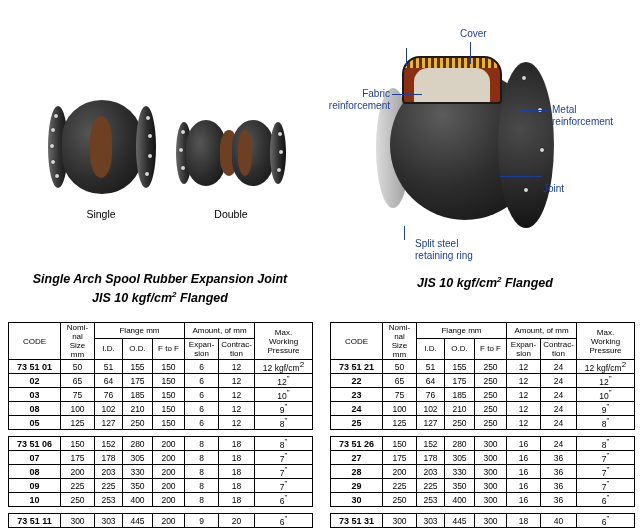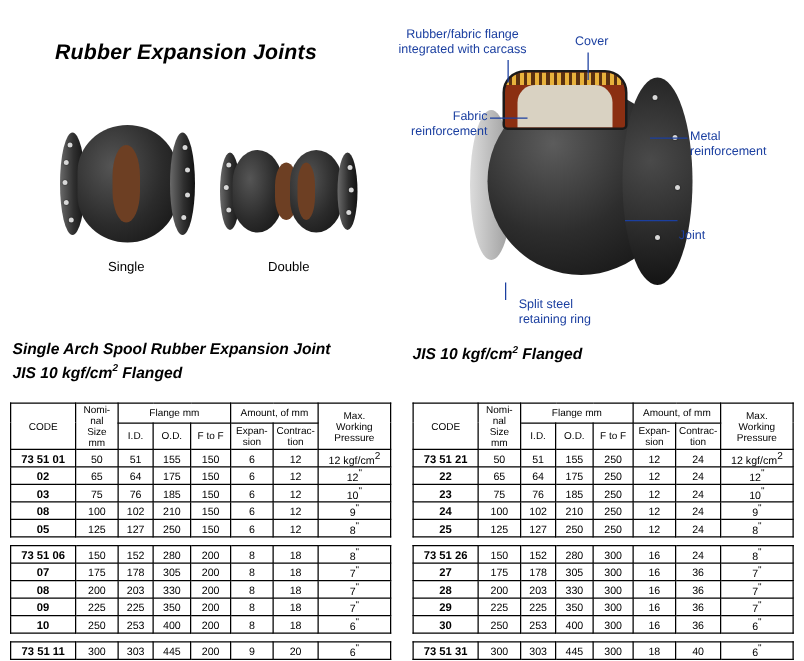--- a/index.html
+++ b/index.html
@@ -217,10 +217,6 @@
     </div>
   </div>
 
-  <div class="callout" style="left:300px; top:22px; width:140px; text-align:center;">
-    <div>Rubber/fabric flange</div>
-    <div>integrated with carcass</div>
-  </div>
   <div class="lead" style="left:406px; top:48px; width:1px; height:18px; background:#1b3fa0;"></div>
 
   <div class="callout" style="left:460px; top:28px;">Cover</div>

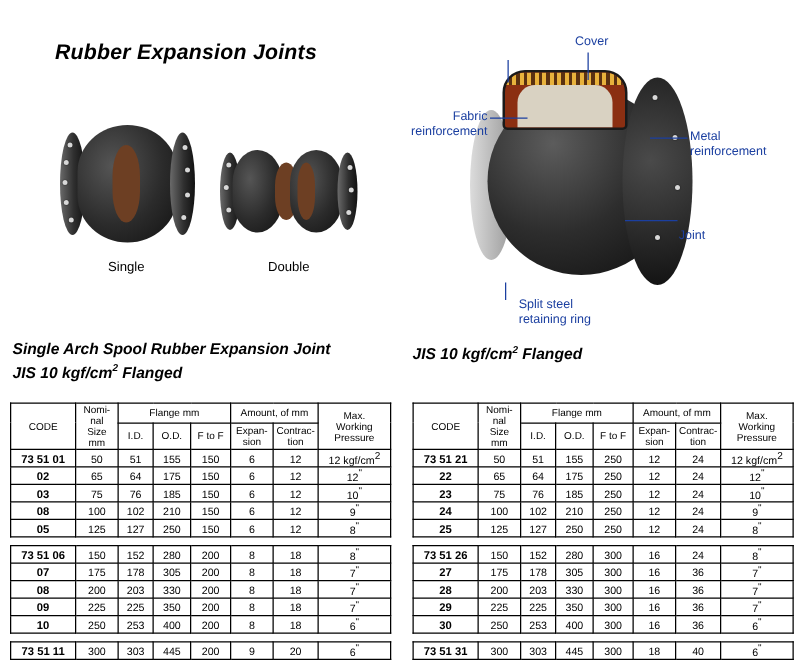--- a/index.html
+++ b/index.html
@@ -168,7 +168,6 @@
 
 <div class="page">
 
-  <div id="main-title">Rubber Expansion Joints</div>
 
   <div class="joint-single">
     <div class="flange-ellipse" style="left:0px; top:6px; width:20px; height:82px;"></div>

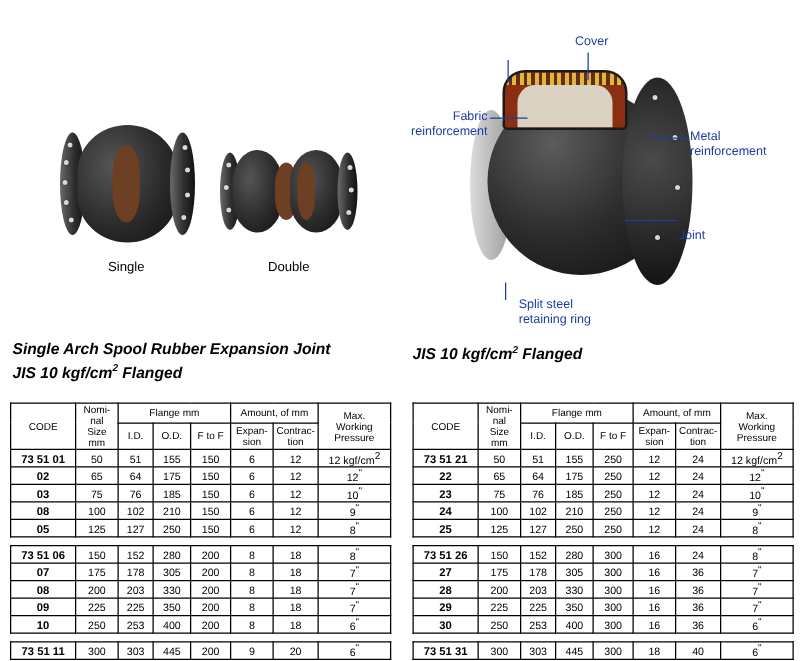--- a/index.html
+++ b/index.html
@@ -132,6 +132,7 @@
     font-weight: bold;
     font-style: italic;
     line-height: 15px;
+    text-align: center;
   }
   #single-table-heading { left: 10px; top: 272px; width: 300px; }
   #double-table-heading { left: 330px; top: 272px; width: 310px; }

